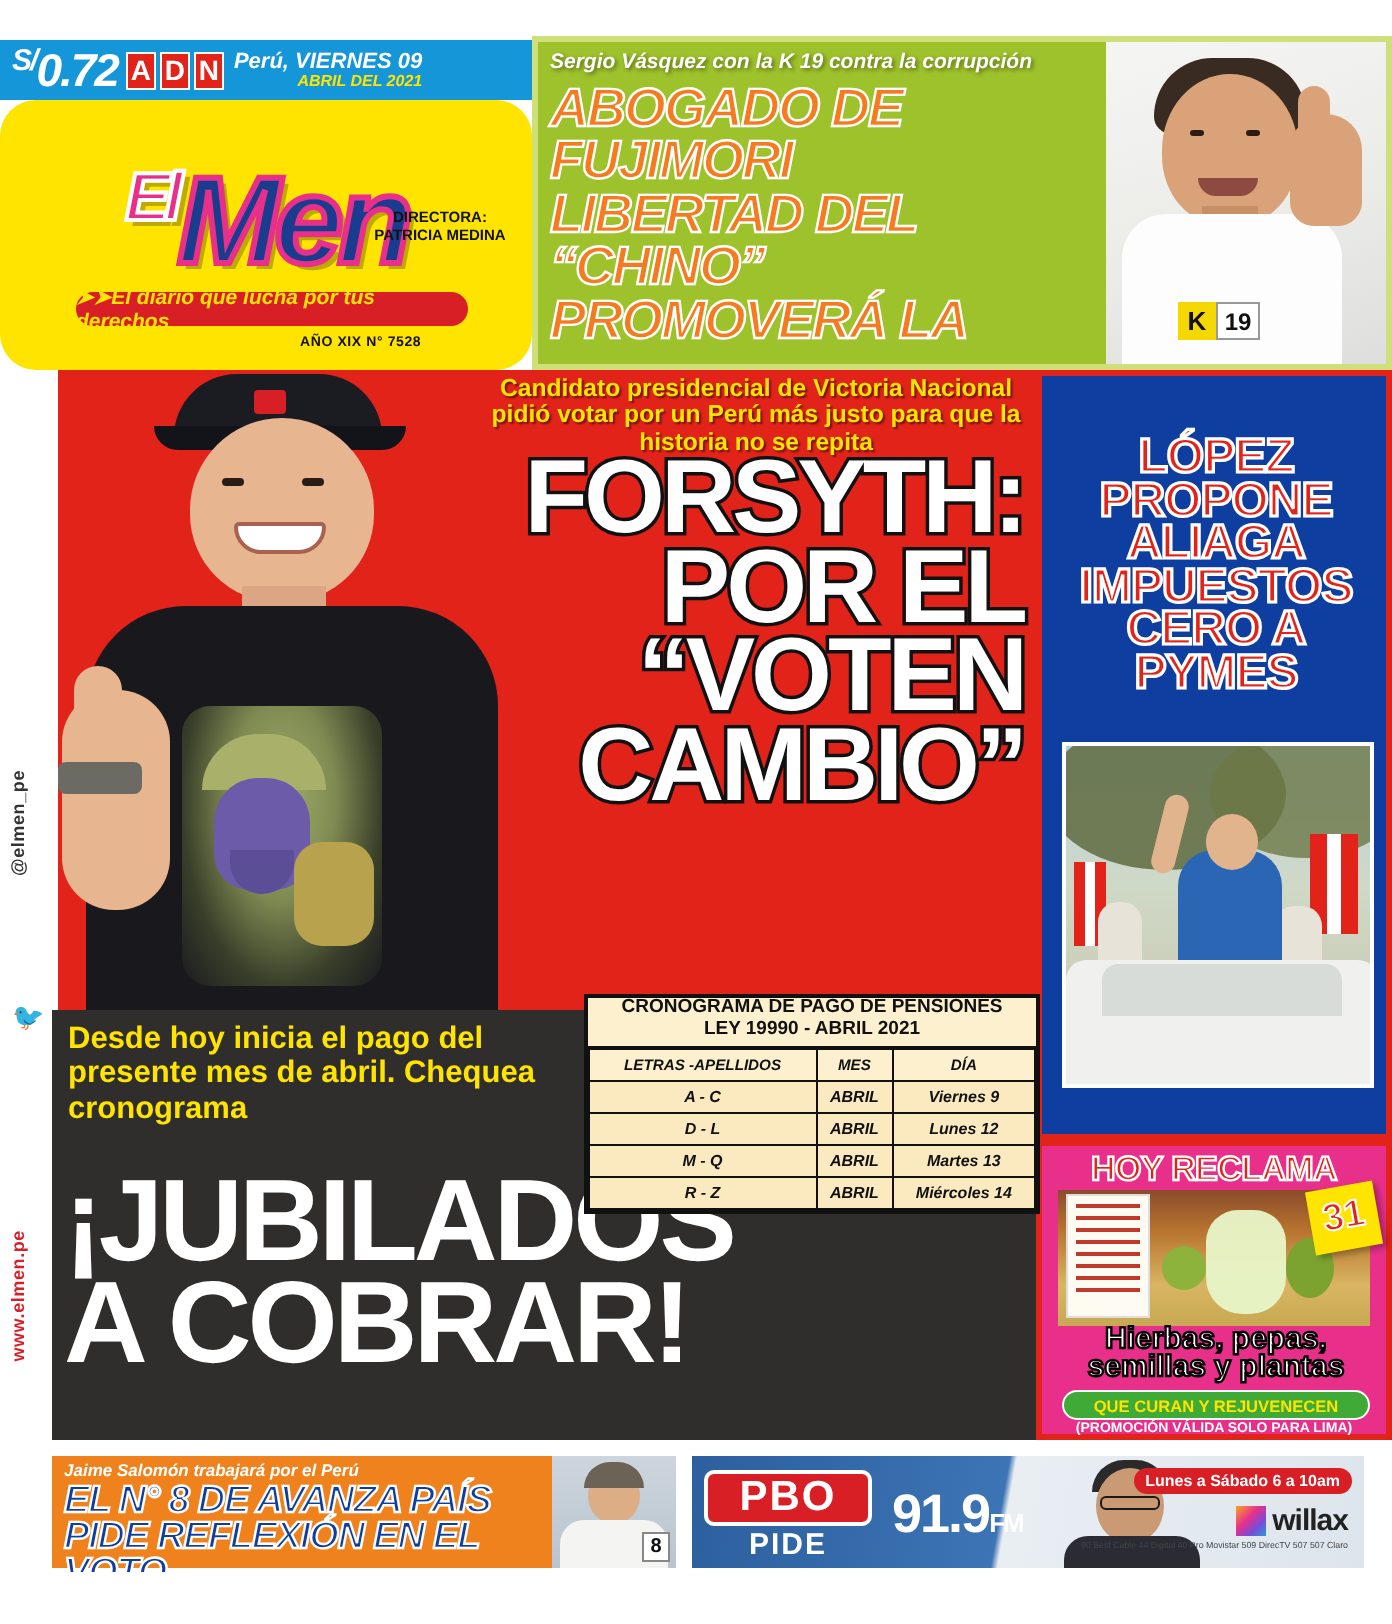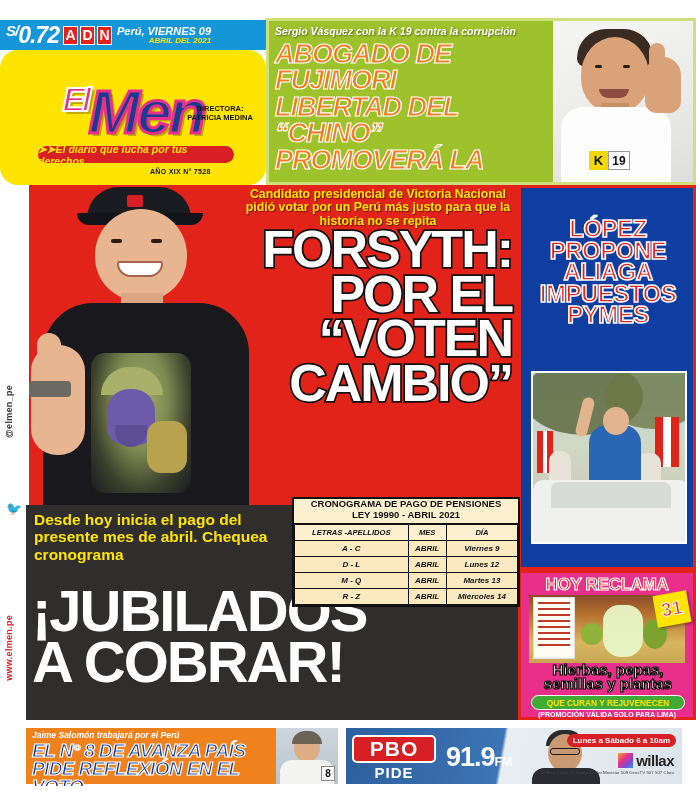--- a/index.html
+++ b/index.html
@@ -309,6 +309,7 @@
       <span>PROPONE</span>
       <span>ALIAGA</span>
       <span>IMPUESTOS</span>
+      <span>CERO A</span>
       <span>PYMES</span>
     </div>
     <div class="bluephoto">

